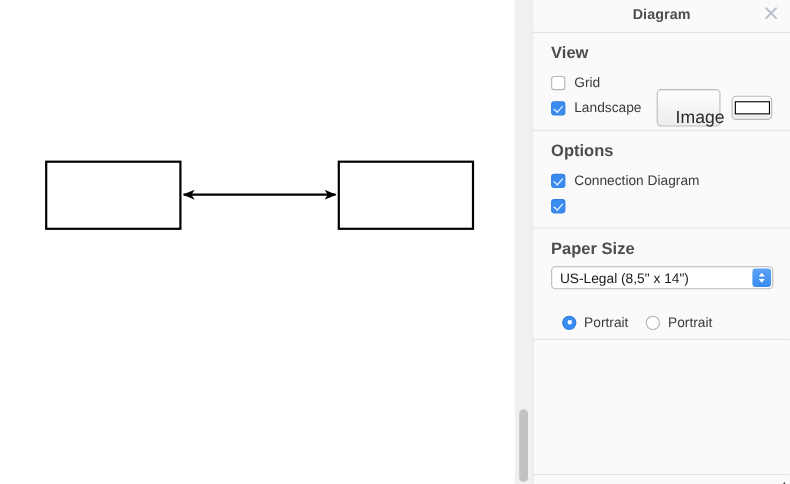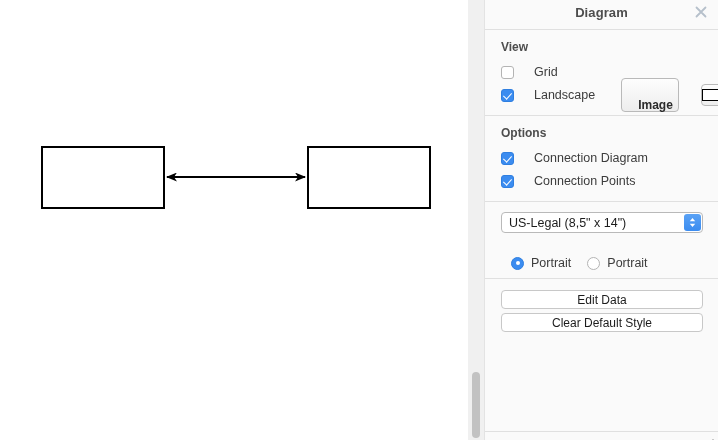--- a/index.html
+++ b/index.html
@@ -124,7 +124,7 @@
   }
   .section.no-border { border-bottom: none; }
   .section-title {
-    font-size: 12px;
+    font-size: 15px;
     font-weight: bold;
     color: #4d4d4d;
     margin-bottom: 7px;

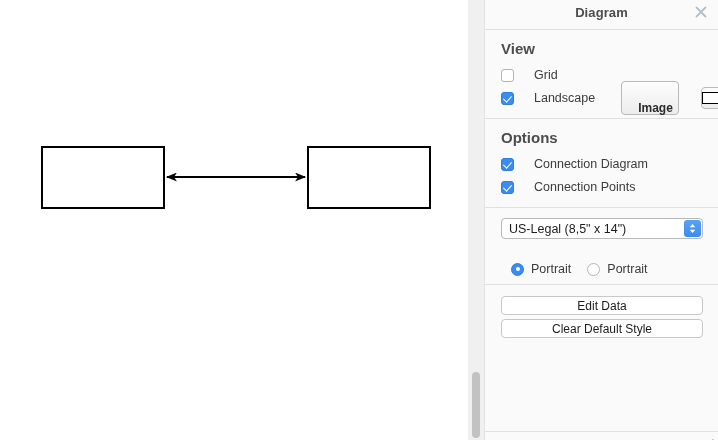--- a/index.html
+++ b/index.html
@@ -135,7 +135,6 @@
     align-items: center;
     height: 22px;
     margin-bottom: 1px;
-    gap: 12px;
   }
 
   .cb {

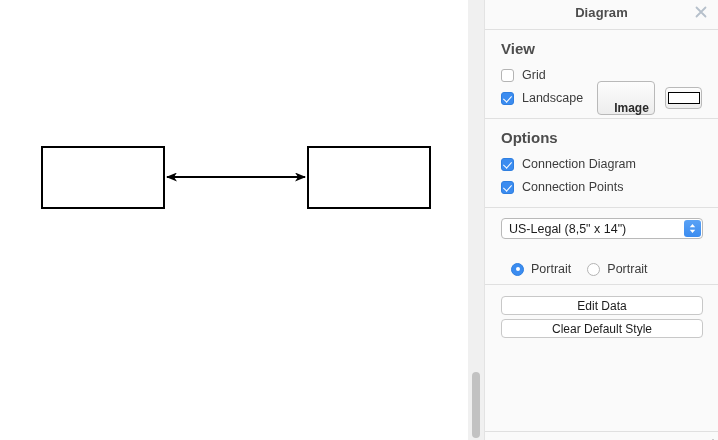--- a/index.html
+++ b/index.html
@@ -174,7 +174,7 @@
 
   .btn {
     font-family: "Liberation Sans", sans-serif;
-    font-size: 12px;
+    font-size: 16px;
     color: #2b2b2b;
     background: linear-gradient(#fdfdfd, #ededed);
     border: 1px solid #b9b9b9;
@@ -183,7 +183,6 @@
     cursor: pointer;
     box-sizing: border-box;
     text-align: center;
-    font-weight: bold;
   }
   .btn-image {
     height: 22px;

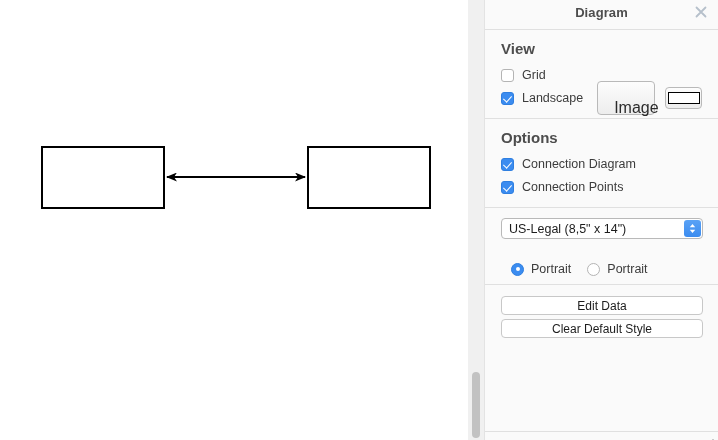--- a/index.html
+++ b/index.html
@@ -381,7 +381,6 @@
 
         <div class="check-row">
           <div class="cb on"></div>
-          <span class="check-label">Connection Points</span>
         </div>
       </div>
 

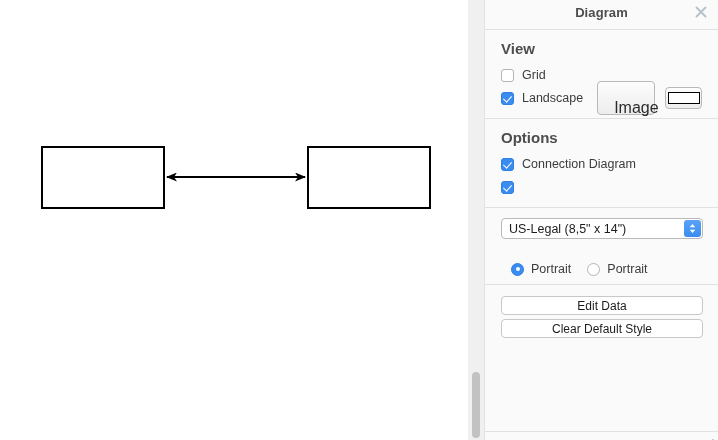--- a/index.html
+++ b/index.html
@@ -385,6 +385,7 @@
       </div>
 
       <div class="section">
+        <div class="section-title">Paper Size</div>
 
         <div class="select-wrap">
           <span class="select-value">US-Legal (8,5" x 14")</span>

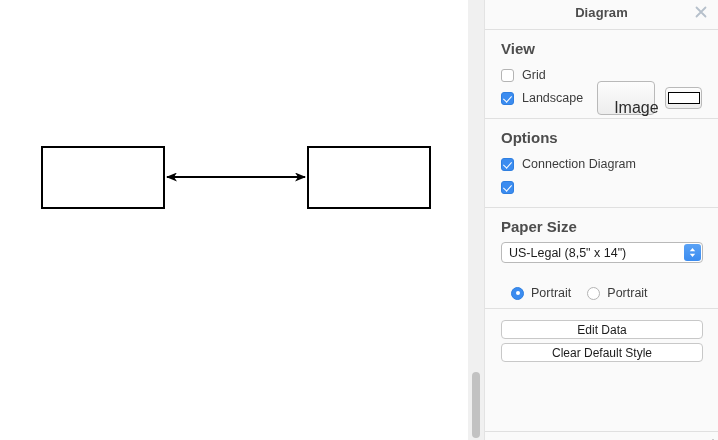--- a/index.html
+++ b/index.html
@@ -405,10 +405,6 @@
         </div>
       </div>
 
-      <div class="section no-border" style="padding-top:11px;">
-        <button class="wide-btn">Edit Data</button>
-        <button class="wide-btn">Clear Default Style</button>
-      </div>
 
       <div class="bottom-divider"></div>
 

